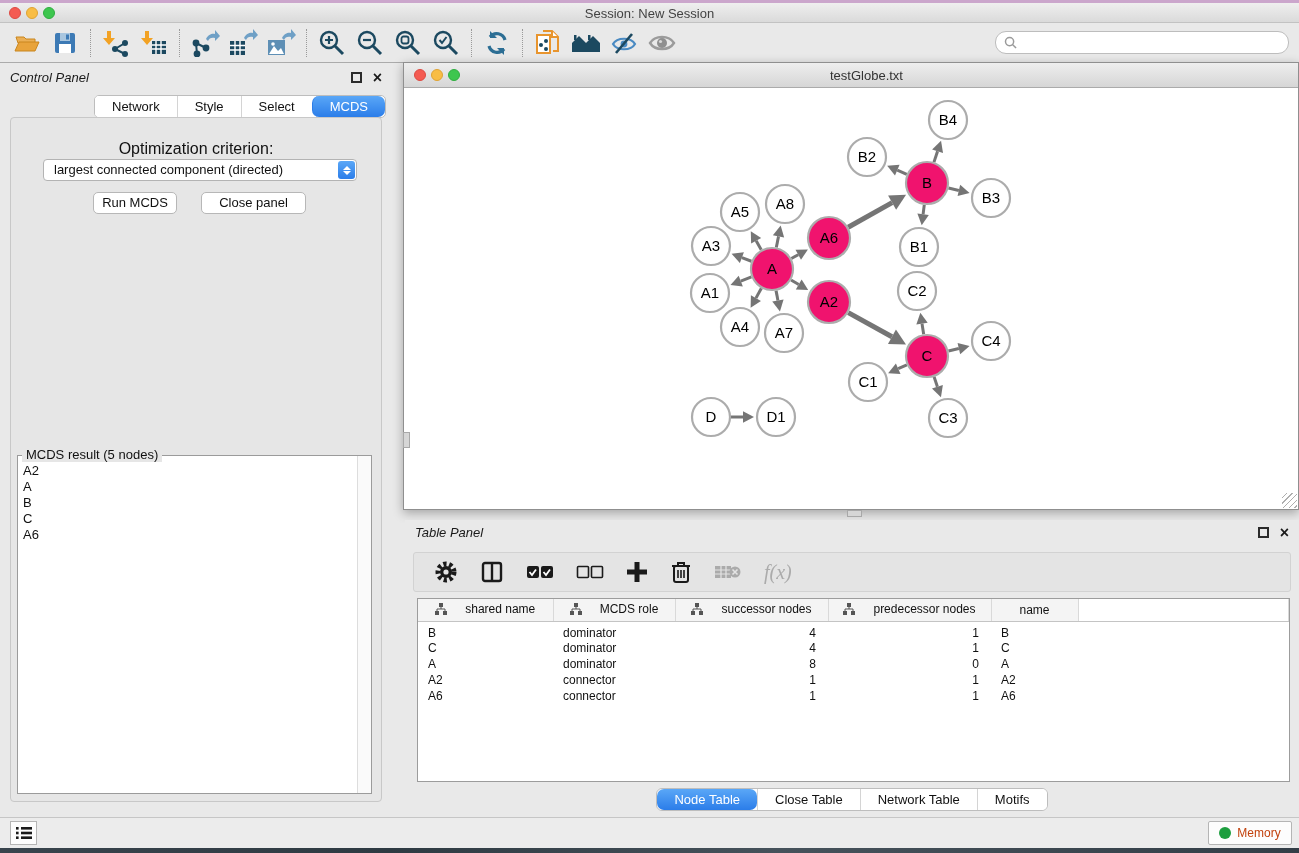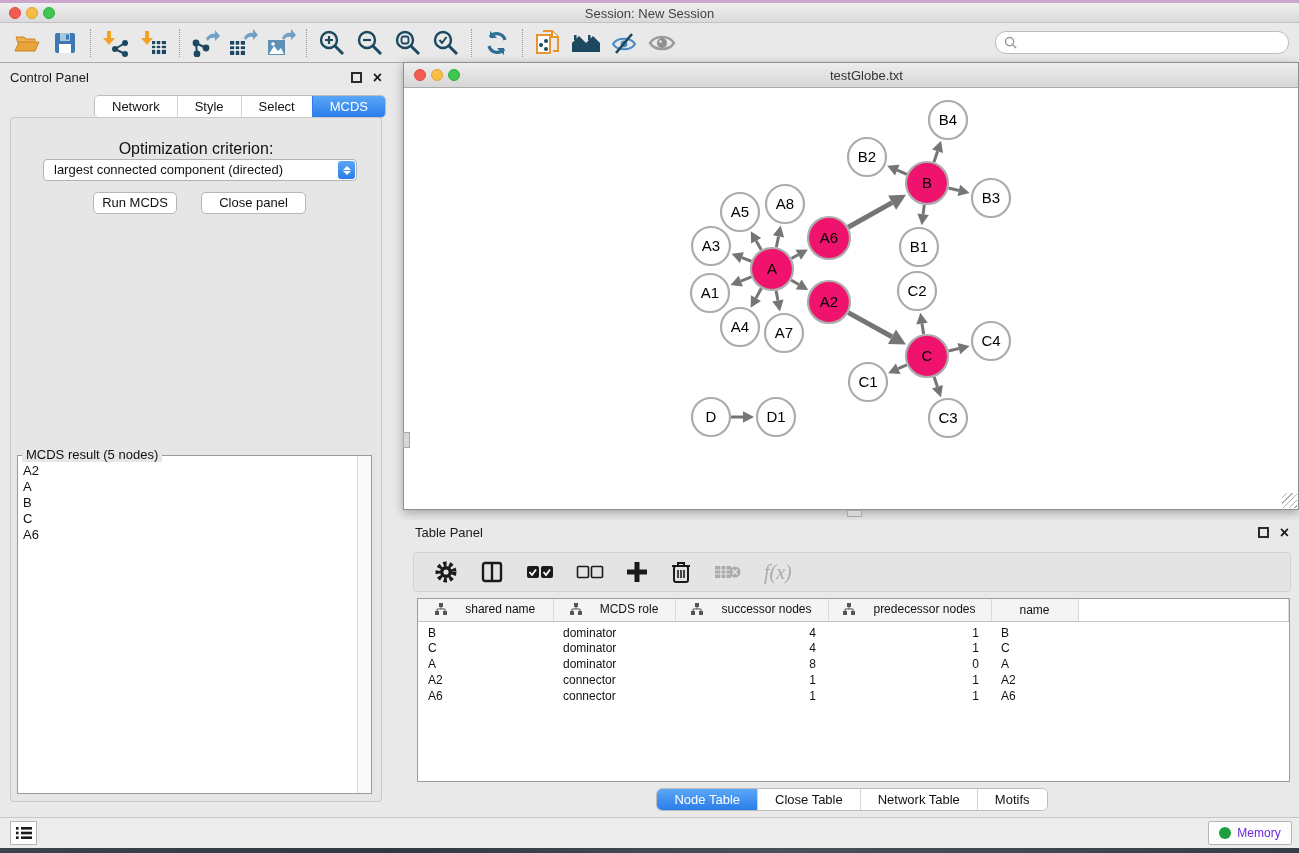--- a/index.html
+++ b/index.html
@@ -29,7 +29,7 @@
   
   .control-panel { position:absolute; left:0; top:64px; width:392px; height:753px; background:#E9E9E9; }
   .panel-head { position:absolute; left:0; top:4px; width:100%; height:22px; }
-  .panel-head .ph-title { position:absolute; left:10px; top:2px; font-size:13px; color:#1A1A1A; }
+  .panel-head .ph-title { position:absolute; left:10px; top:2px; font-size:13px; color:#1A1A1A;font-style:italic; }
   .float-btn { position:absolute; width:11px; height:11px; border:2px solid #2B2B2B; top:4px; }
   .close-btn { position:absolute; top:0px; font-size:16px; font-weight:900; color:#1A1A1A; line-height:20px; }
   .cp-tabs { position:absolute; left:78px; top:31px; height:23px; display:flex;

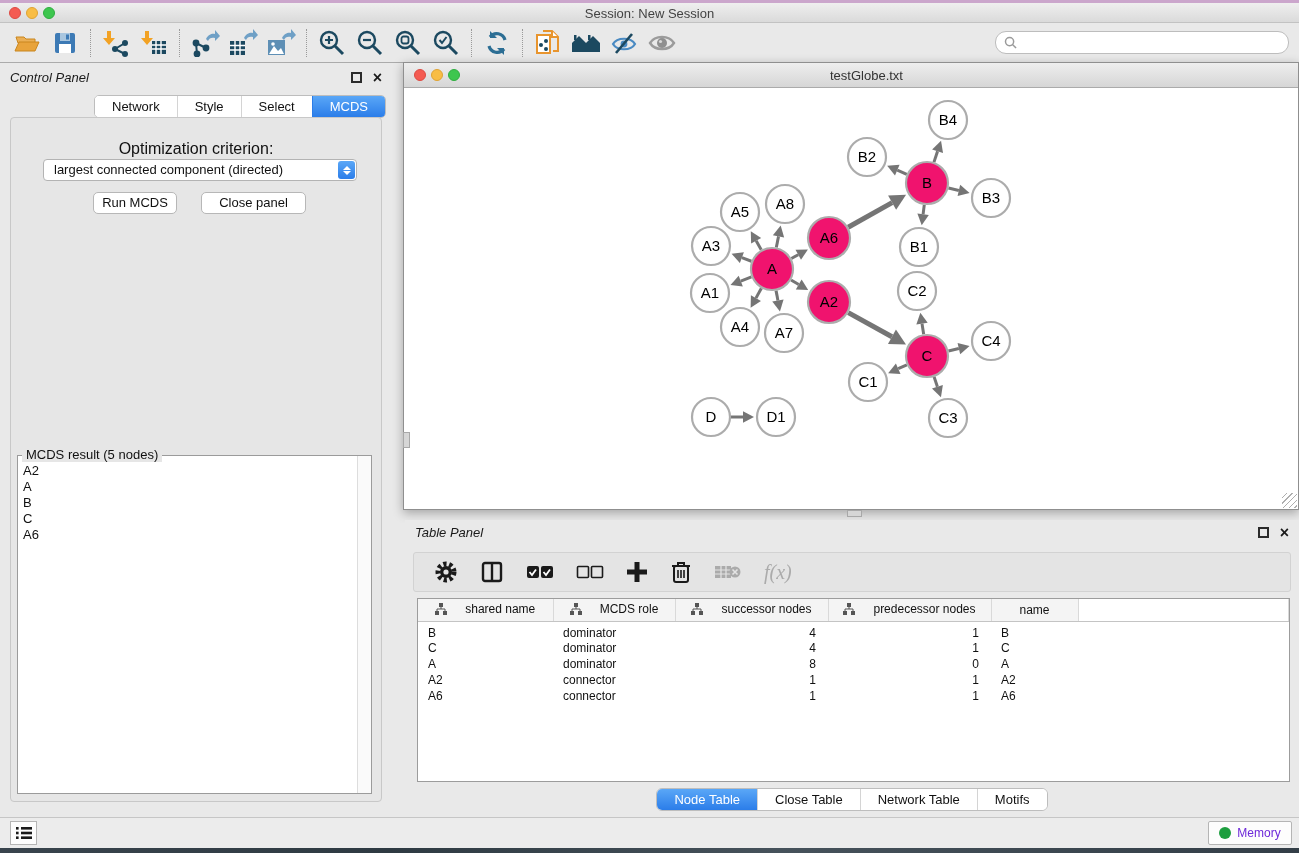--- a/index.html
+++ b/index.html
@@ -37,7 +37,7 @@
   .seg { padding:0 17px; font-size:13px; line-height:21px; color:#111; background:#fff;
     border-left:1px solid #D4D4D4; }
   .seg:first-child { border-left:none; }
-  .seg.sel { background:linear-gradient(#5AA7F7,#2B7DE9); color:#fff; border-left-color:#2B7DE9; }
+  .seg.sel { background:linear-gradient(#5AA7F7,#2B7DE9); color:#fff; border-left-color:#2B7DE9;border-radius:7px; }
   .cp-body { position:absolute; left:10px; right:10px; top:53px; bottom:15px;
     background:#E6E6E6; border:1px solid #C8C8C8; border-radius:4px; }
   .opt-label { position:absolute; left:0; right:0; top:22px; text-align:center; font-size:16px; color:#111; }

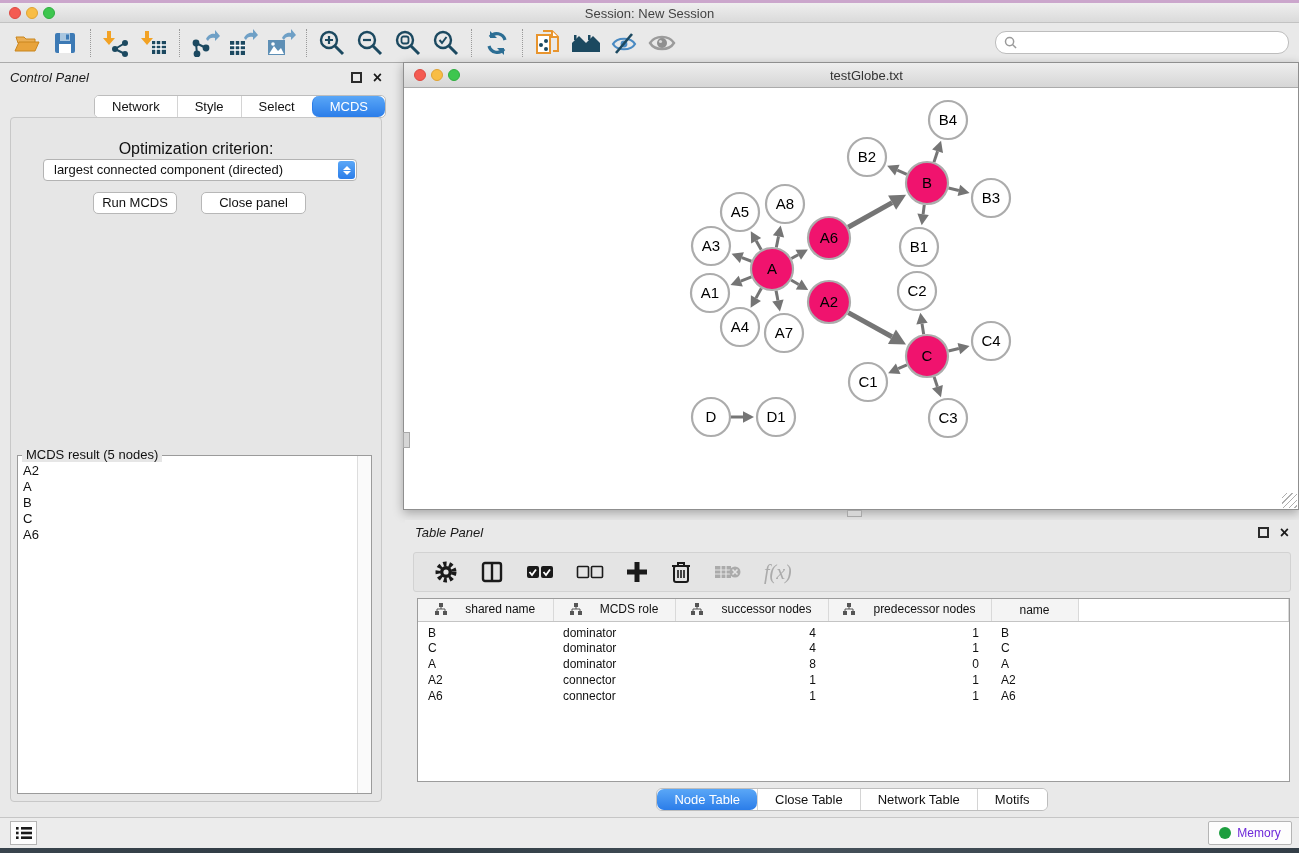--- a/index.html
+++ b/index.html
@@ -105,7 +105,7 @@
     border:1px solid #B5B5B5; display:flex; align-items:center; justify-content:center; }
   .memory-btn { position:absolute; right:7px; top:3px; width:84px; height:24px; background:#FDFDFD;
     border:1px solid #B5B5B5; border-radius:2px; display:flex; align-items:center;
-    justify-content:center; gap:6px; font-size:12px; color:#6d28d9; }
+    justify-content:center; gap:6px; font-size:12px; color:#c2410c; }
   .mem-dot { width:12px; height:12px; border-radius:50%; background:#1D9E3F; }
   .bottom-strip { position:absolute; left:0; top:848px; width:1299px; height:5px;
     background:linear-gradient(90deg,#39444D,#2E3A42 30%,#46525B 60%,#333E47); }

